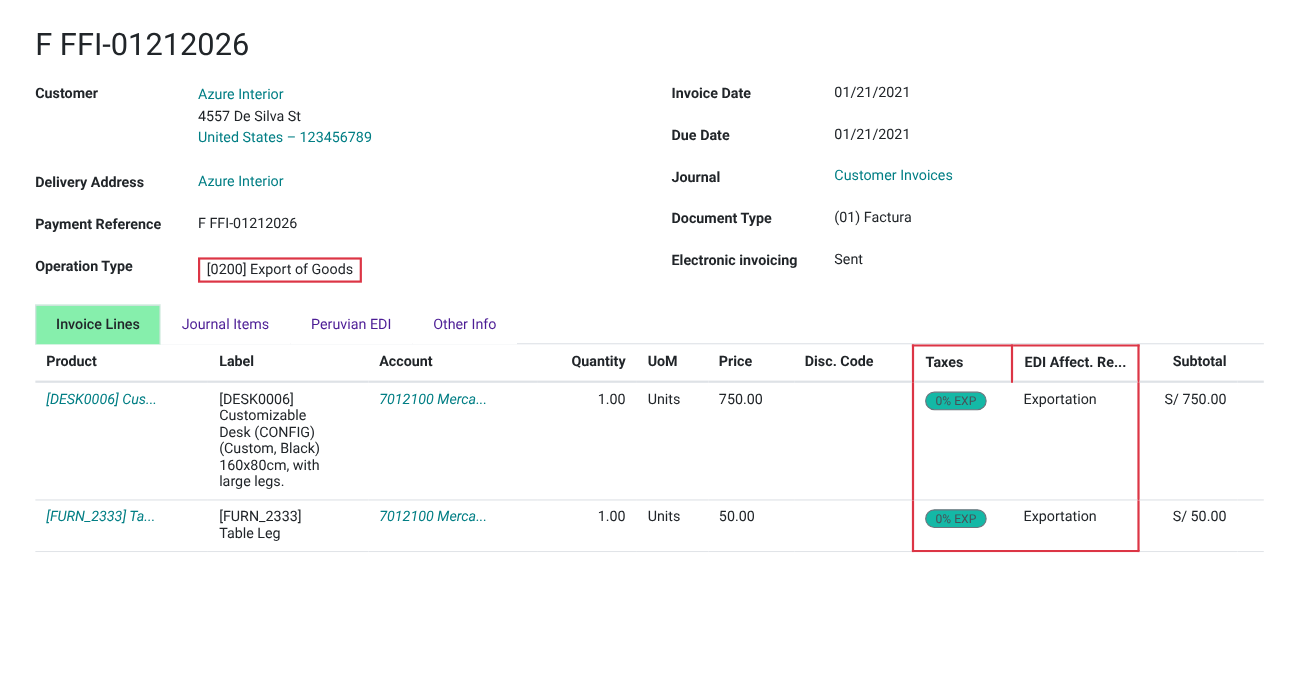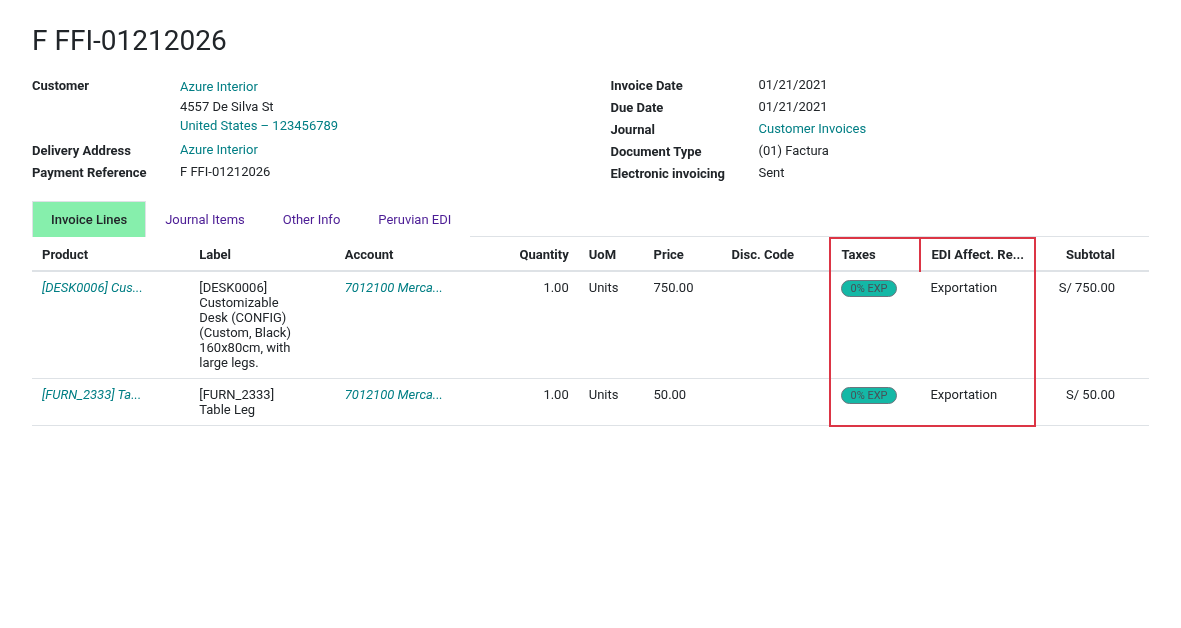--- a/index.html
+++ b/index.html
@@ -25,7 +25,7 @@
     .form-left, .form-right {
       display: flex;
       flex-direction: column;
-      gap: 6px;
+      gap: 22px;
     }
     .field-row {
       display: flex;

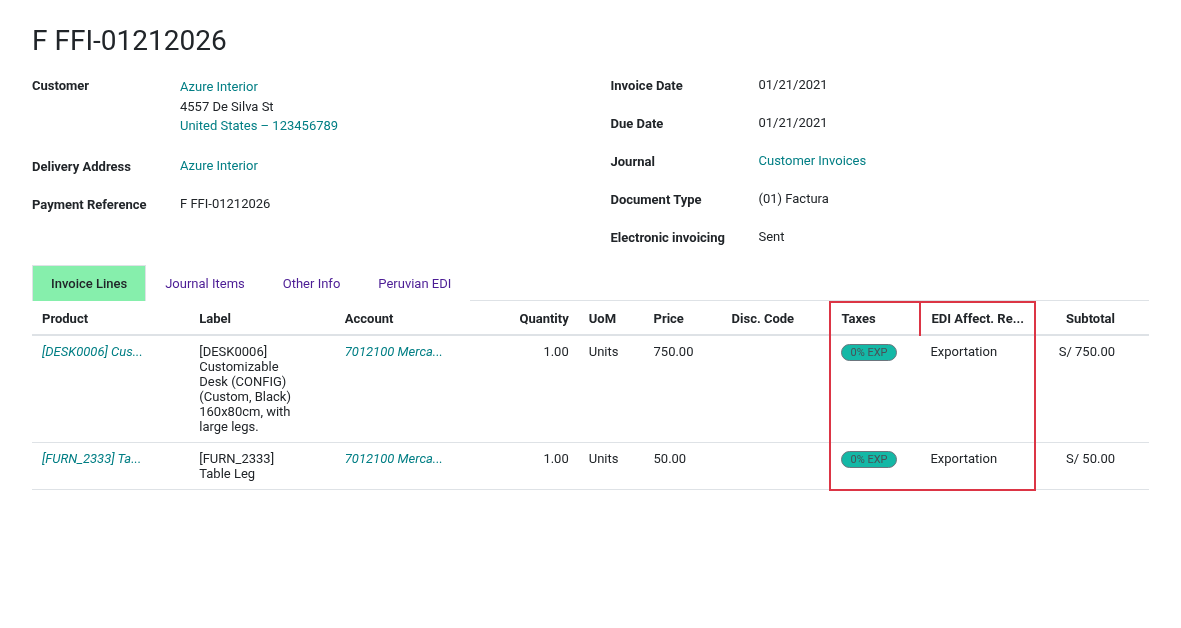--- a/index.html
+++ b/index.html
@@ -150,6 +150,10 @@
     <div class="field-row">
       <span class="field-label">Payment Reference</span>
       <span class="field-value">F FFI-01212026</span>
+    </div>
+    <div class="field-row">
+      <span class="field-label">Operation Type</span>
+      <span class="field-value operation-type-box">[0200] Export of Goods</span>
     </div>
   </div>
 

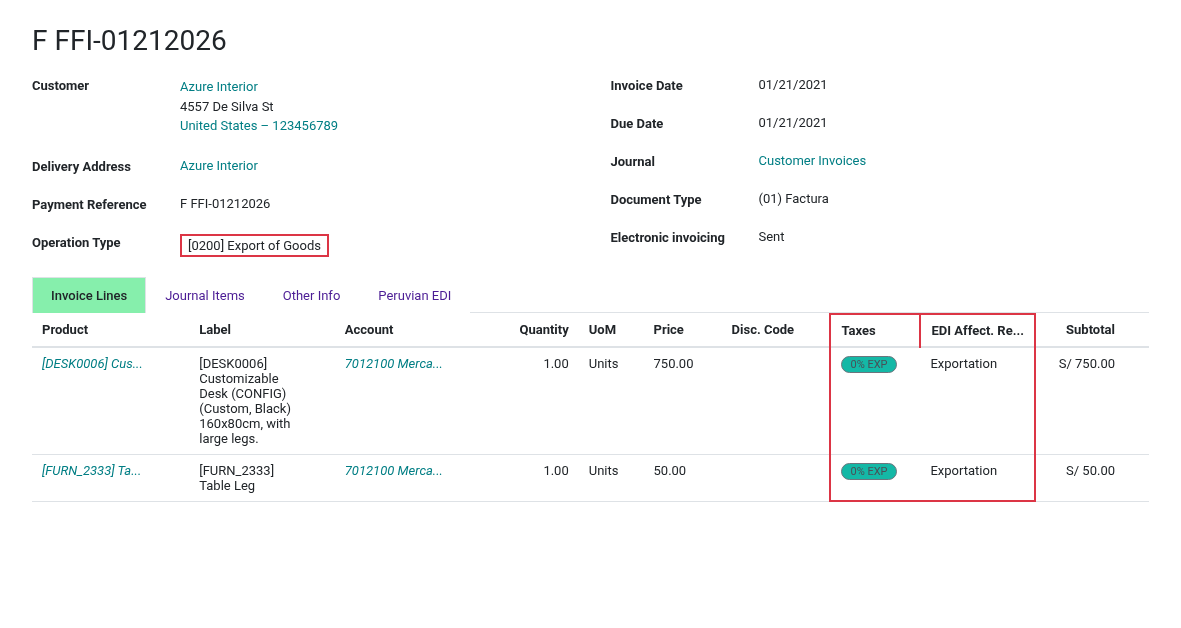--- a/index.html
+++ b/index.html
@@ -184,8 +184,8 @@
 <div class="tabs-bar">
   <div class="tab active">Invoice Lines</div>
   <div class="tab">Journal Items</div>
+  <div class="tab">Peruvian EDI</div>
   <div class="tab">Other Info</div>
-  <div class="tab">Peruvian EDI</div>
 </div>
 
 <div class="table-container">

